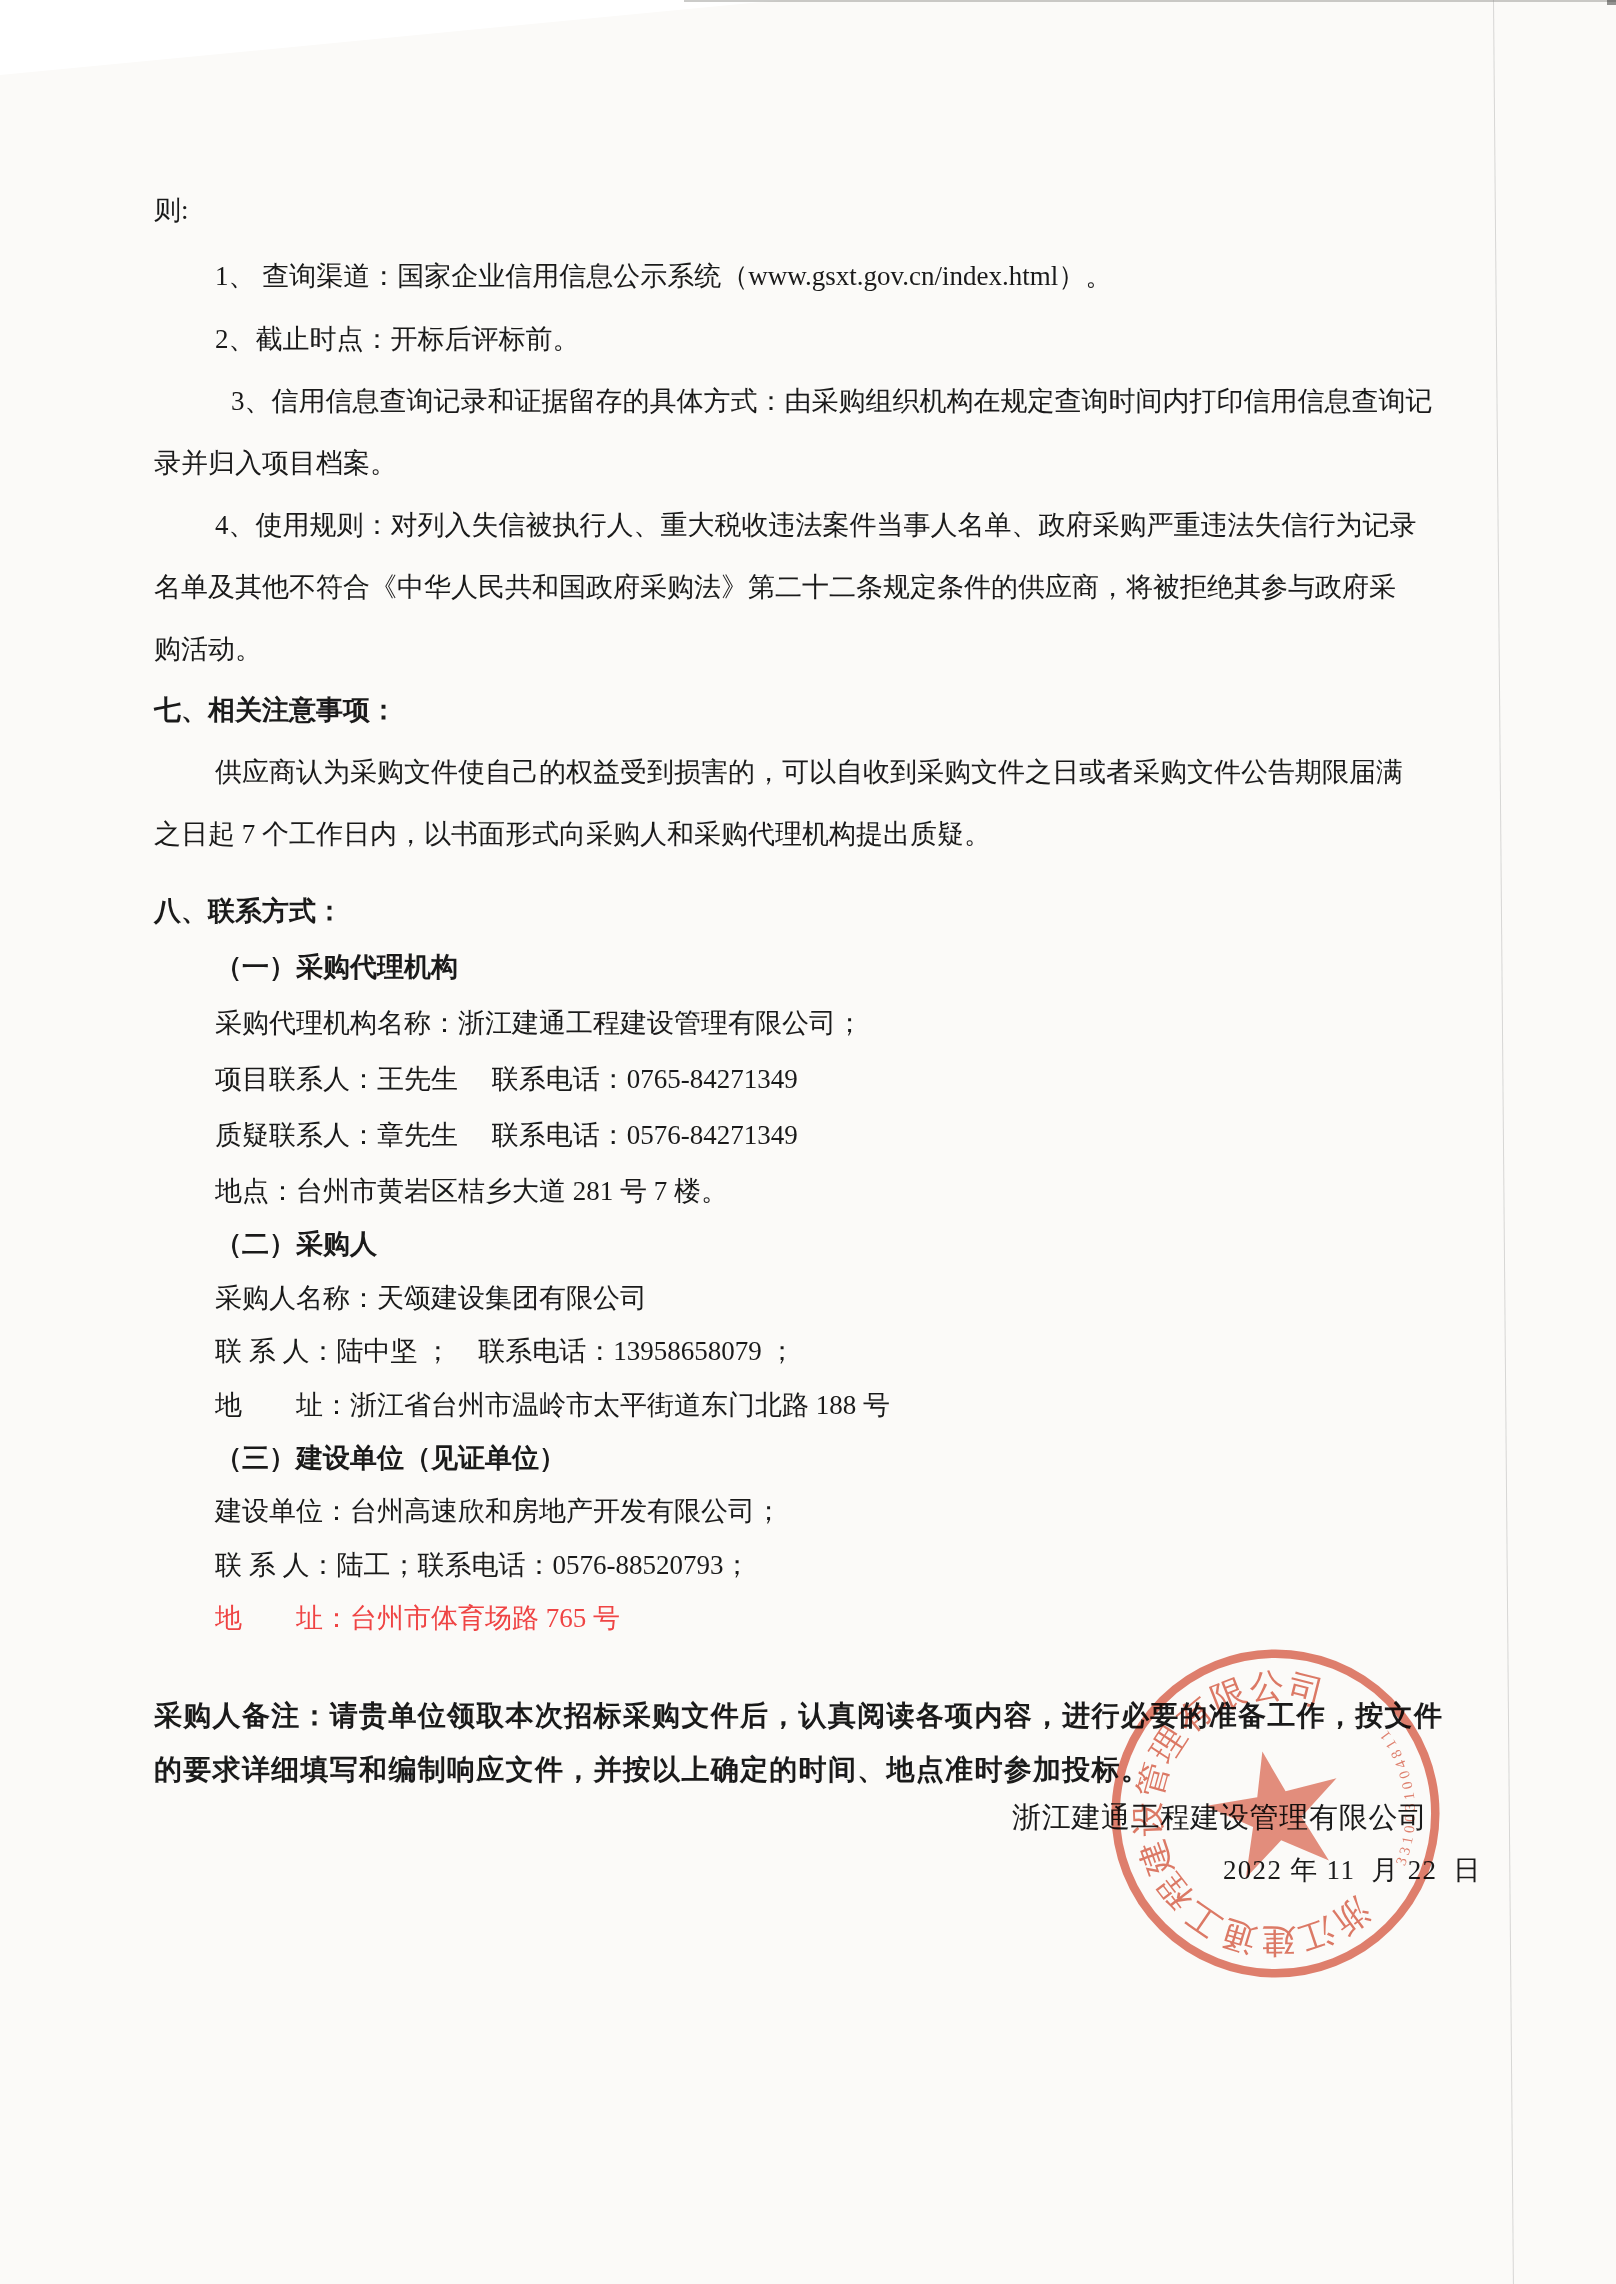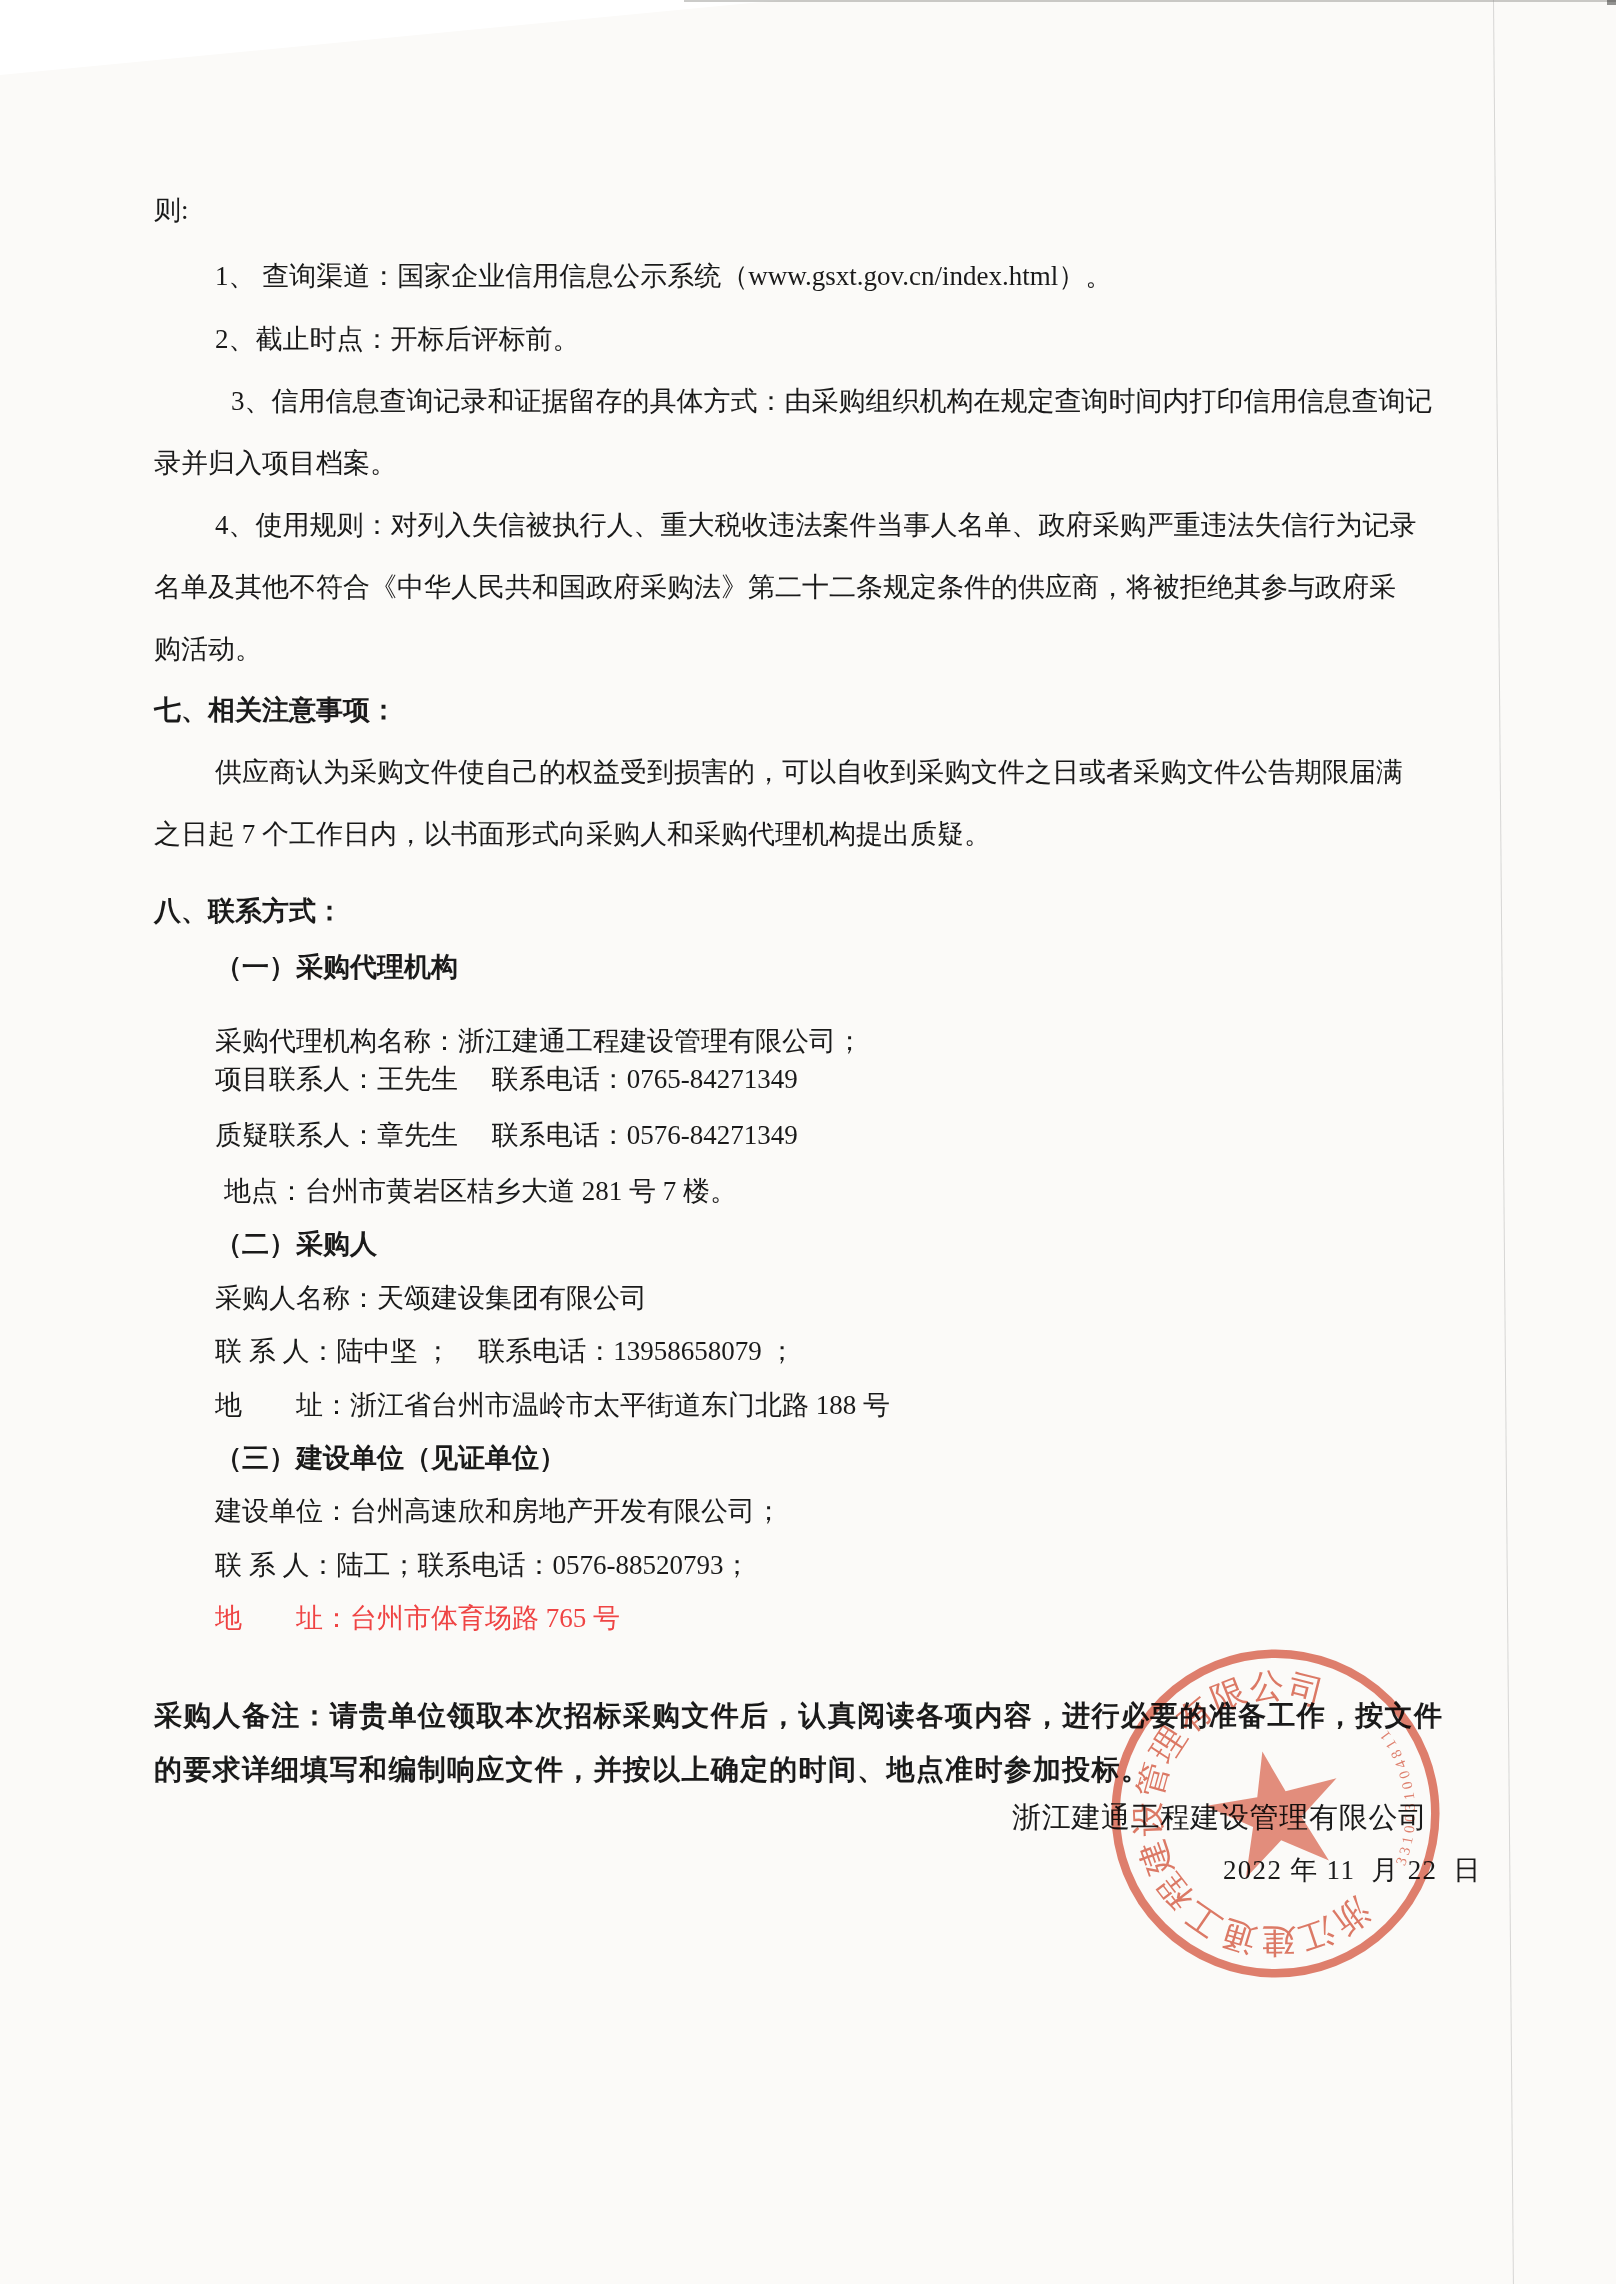--- a/index.html
+++ b/index.html
@@ -67,7 +67,7 @@
       <p class="line" style="left: 154px; top: 817px; color: rgb(26, 26, 26);">之日起 7 个工作日内，以书面形式向采购人和采购代理机构提出质疑。</p>
       <p class="line bold" style="left: 154px; top: 894px; color: rgb(26, 26, 26);">八、联系方式：</p>
       <p class="line bold" style="left: 215px; top: 950px; color: rgb(26, 26, 26);">（一）采购代理机构</p>
-      <p class="line" style="left: 215px; top: 1006px; color: rgb(26, 26, 26); margin-top: 18px;">采购代理机构名称：浙江建通工程建设管理有限公司；</p>
+      <p class="line" style="left: 215px; top: 1006px; color: rgb(26, 26, 26);">采购代理机构名称：浙江建通工程建设管理有限公司；</p>
       <p class="line" style="left: 215px; top: 1062px; color: rgb(26, 26, 26);">项目联系人：王先生　 联系电话：0765-84271349</p>
       <p class="line" style="left: 215px; top: 1118px; color: rgb(26, 26, 26);">质疑联系人：章先生　 联系电话：0576-84271349</p>
       <p class="line" style="left: 215px; top: 1174px; color: rgb(26, 26, 26); margin-left: 9px;">地点：台州市黄岩区桔乡大道 281 号 7 楼。</p>

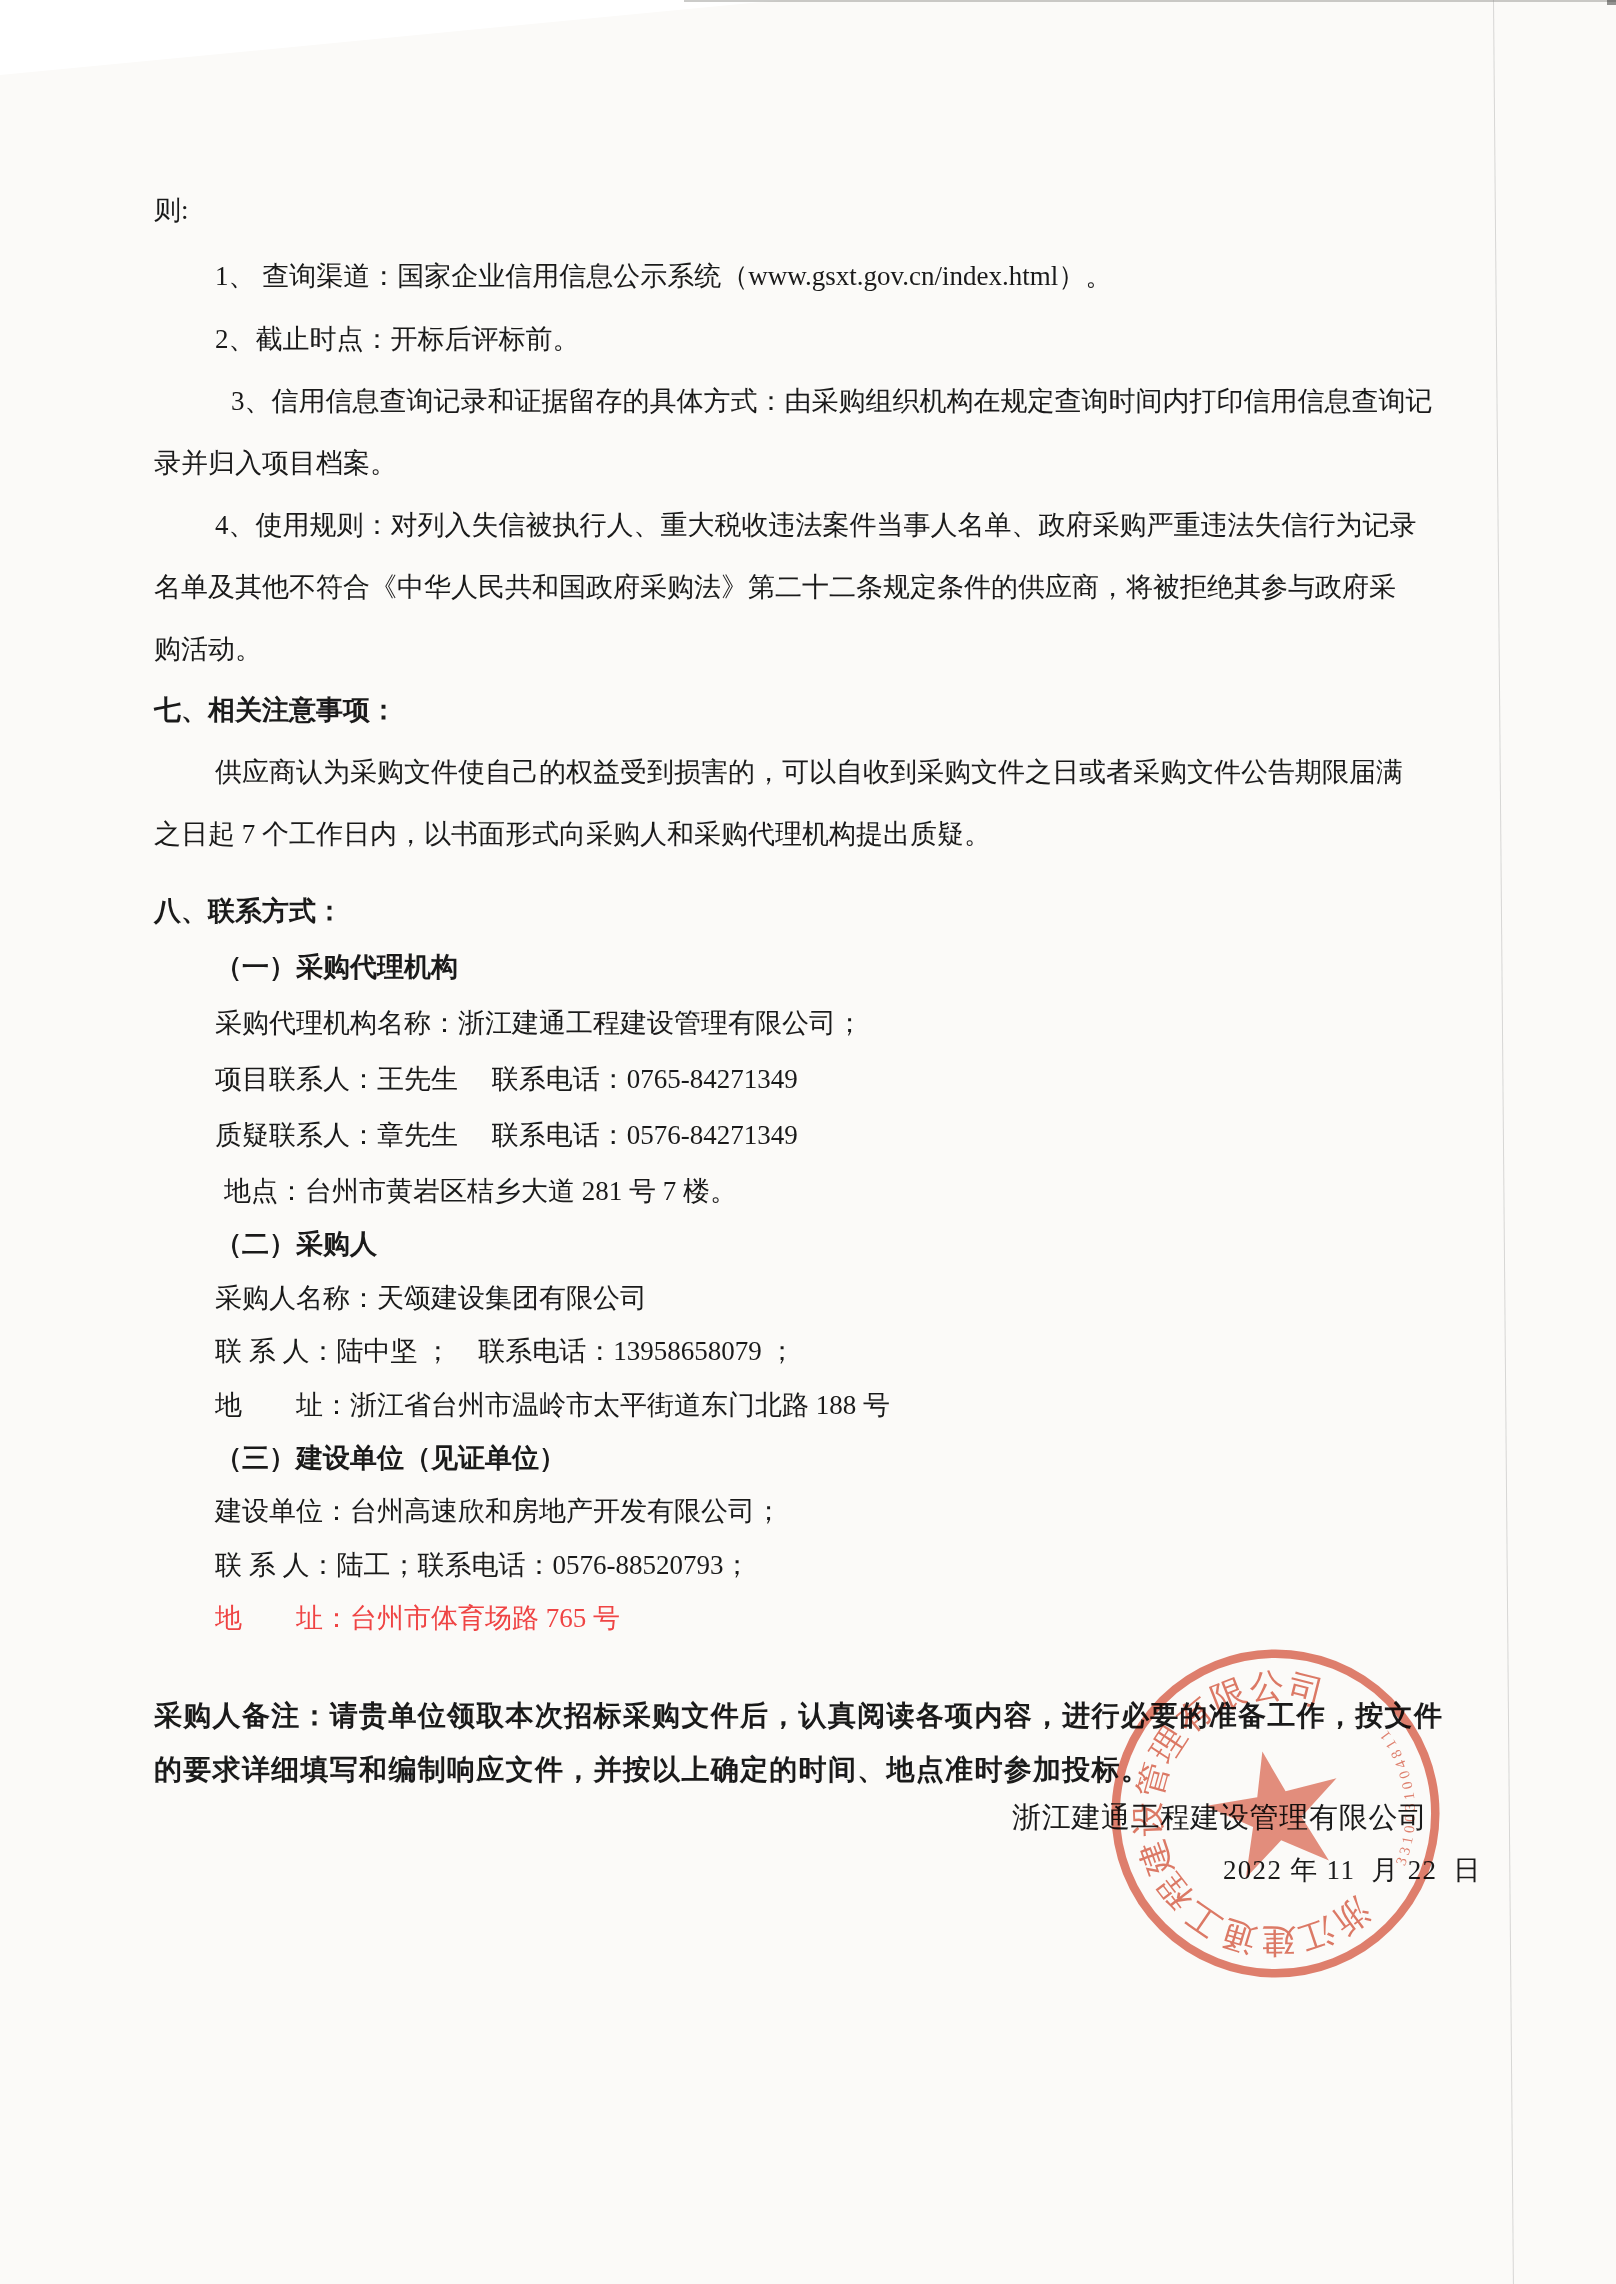--- a/index.html
+++ b/index.html
@@ -70,7 +70,7 @@
       <p class="line" style="left: 215px; top: 1006px; color: rgb(26, 26, 26);">采购代理机构名称：浙江建通工程建设管理有限公司；</p>
       <p class="line" style="left: 215px; top: 1062px; color: rgb(26, 26, 26);">项目联系人：王先生　 联系电话：0765-84271349</p>
       <p class="line" style="left: 215px; top: 1118px; color: rgb(26, 26, 26);">质疑联系人：章先生　 联系电话：0576-84271349</p>
-      <p class="line" style="left: 215px; top: 1174px; color: rgb(26, 26, 26); margin-left: 9px;">地点：台州市黄岩区桔乡大道 281 号 7 楼。</p>
+      <p class="line" style="left: 215px; top: 1174px; color: rgb(26, 26, 26);">地点：台州市黄岩区桔乡大道 281 号 7 楼。</p>
       <p class="line bold" style="left: 215px; top: 1227px; color: rgb(26, 26, 26);">（二）采购人</p>
       <p class="line" style="left: 215px; top: 1281px; color: rgb(26, 26, 26);">采购人名称：天颂建设集团有限公司</p>
       <p class="line" style="left: 215px; top: 1334px; color: rgb(26, 26, 26);">联 系 人：陆中坚 ；　联系电话：13958658079 ；</p>

